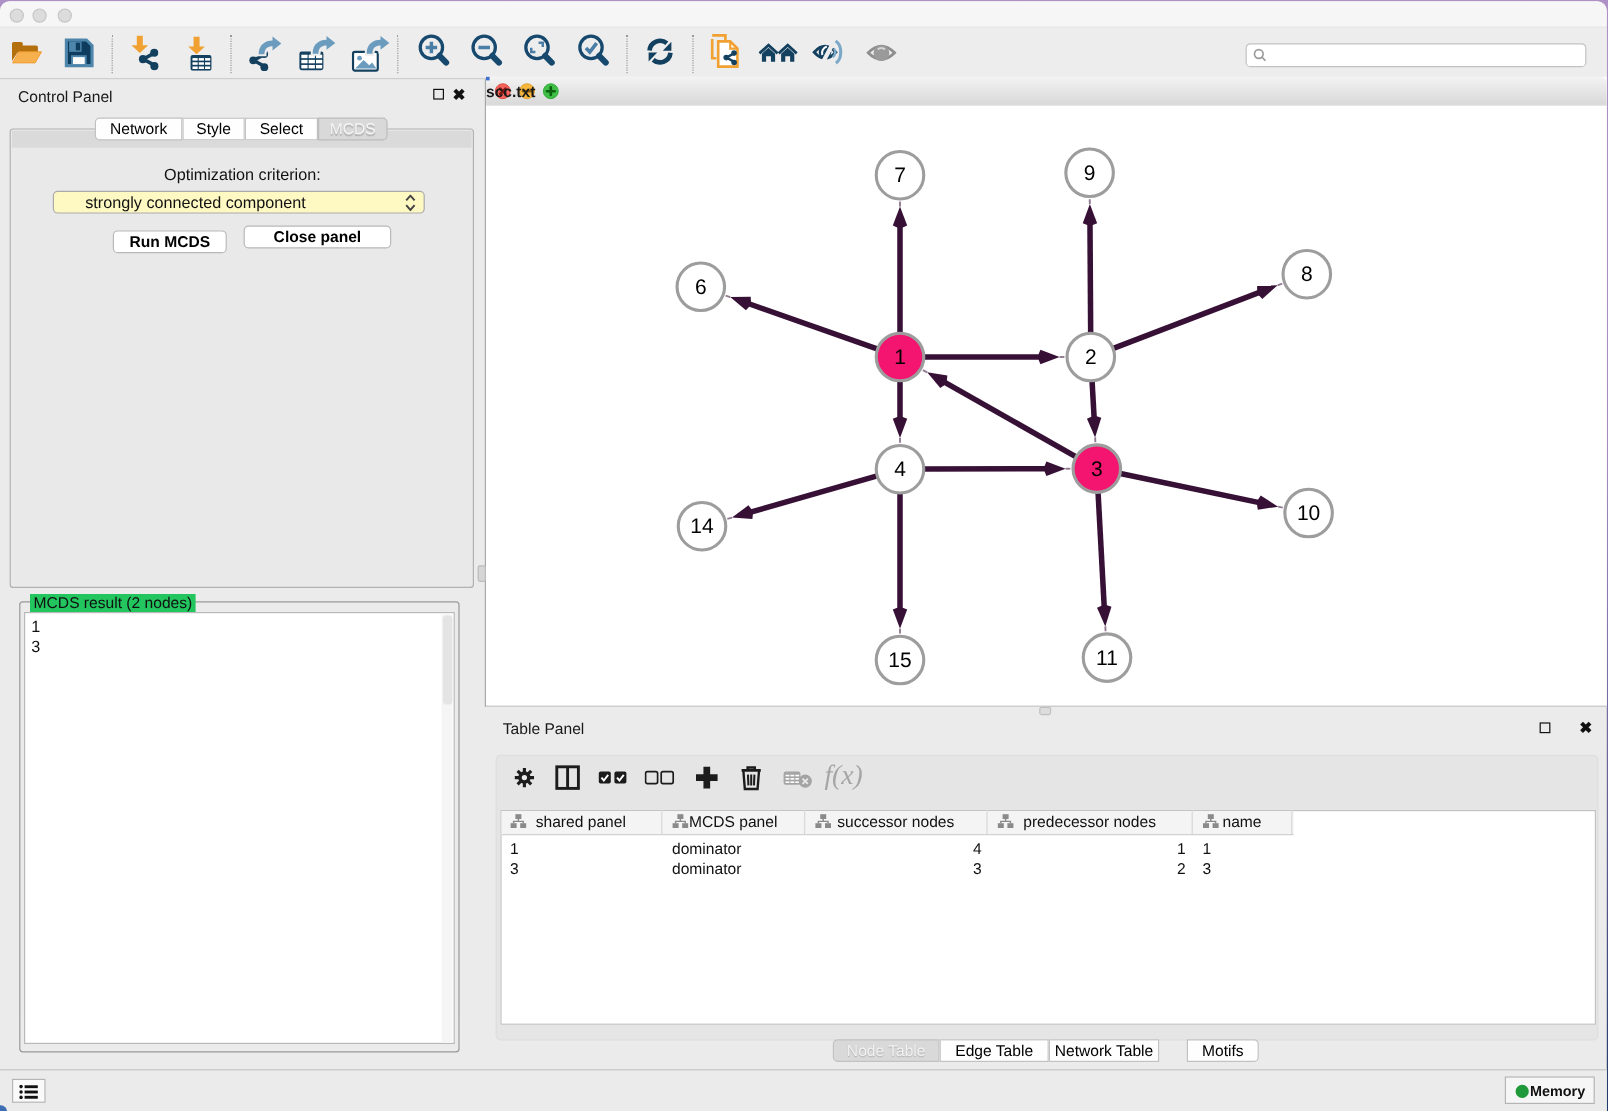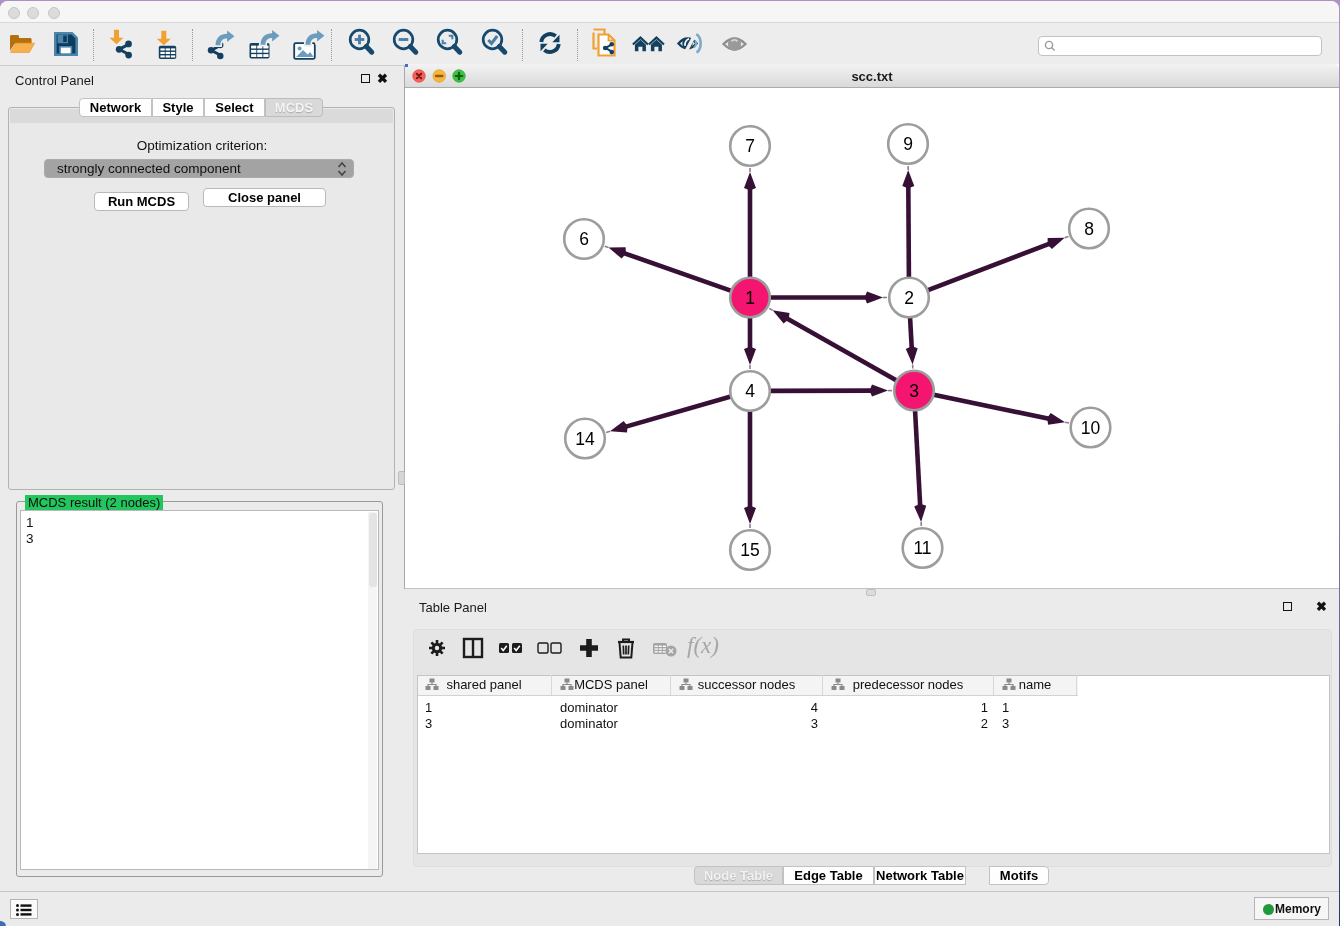--- a/index.html
+++ b/index.html
@@ -221,7 +221,7 @@
       <path d="M50.8 12 h6.4 M54 8.8 v6.4" stroke="#0b610f" stroke-width="2.2" stroke-linecap="round"></path>
     </svg>
     <div style="position:absolute;left:0;top:0;width:3px;height:3px;background:#3f6fd0"></div>
-    <div style="position:absolute;top:4.5px;width:100%;text-align:center;font-size:13px;font-weight:bold;color:#1a1a1a">scc.txt</div>
+    <div style="position:absolute;top:4.5px;width:100%;text-align:left;font-size:13px;font-weight:bold;color:#1a1a1a">scc.txt</div>
   </div>
   <svg width="934" height="501" viewBox="0 0 934 501" style="position:absolute;left:0;top:24px">
       <line x1="345.0" y1="190.5" x2="345.0" y2="98.0" stroke="#371036" stroke-width="4.6"></line>

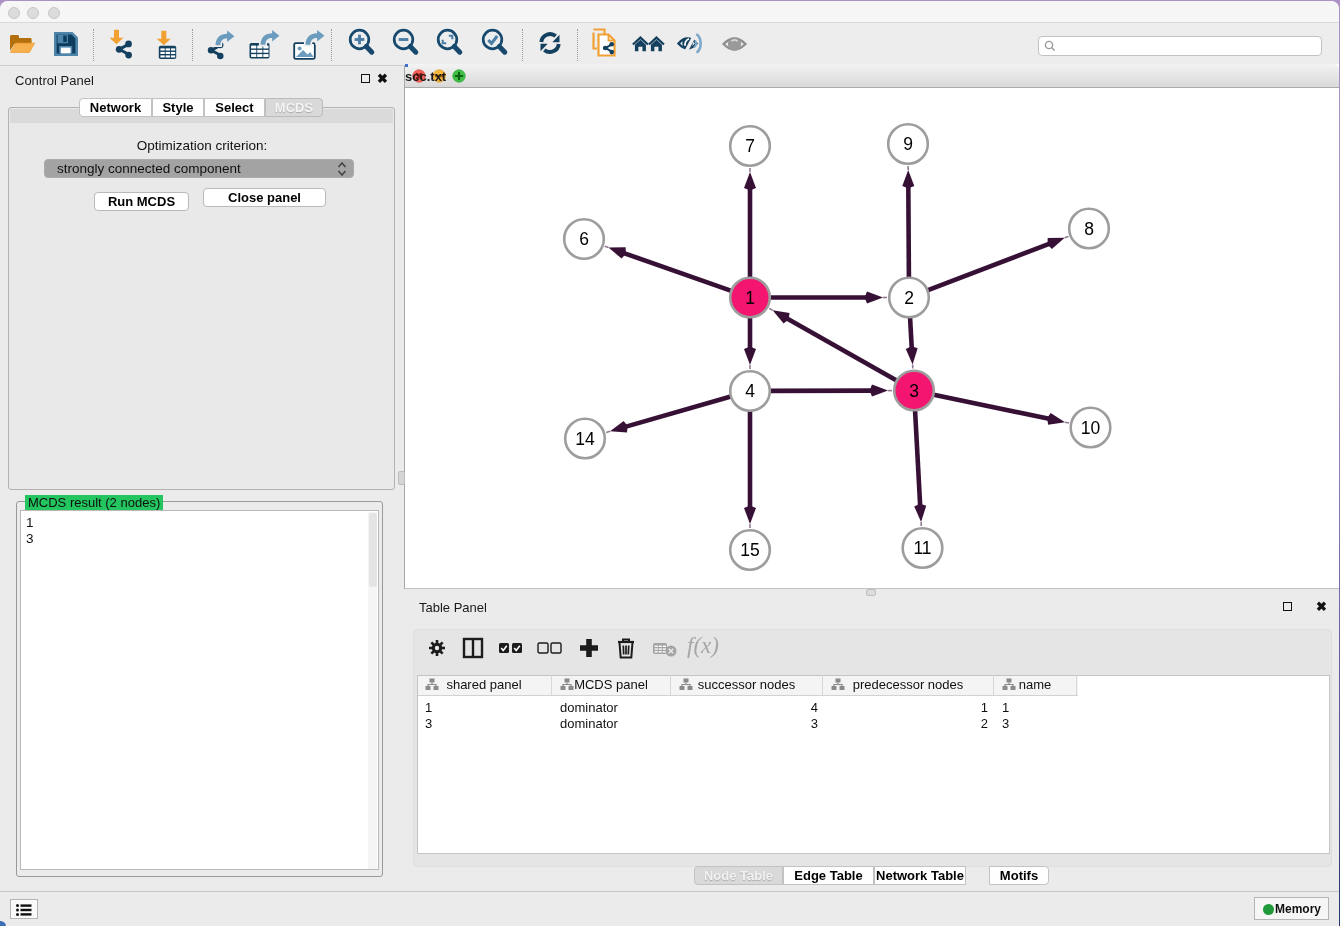--- a/index.html
+++ b/index.html
@@ -11,7 +11,7 @@
 .cp-head, .tp-head { position:absolute; font-size:13px; color:#1a1a1a; }
 .floatbox { position:absolute; width:9px; height:9px; border:1.6px solid #111; }
 .closex { position:absolute; font-size:13px; font-weight:bold; color:#111; }
-.tab { position:absolute; top:0; height:19px; background:#fefefe; border:1px solid #c2c2c2; font-size:13px; font-weight:bold; text-align:center; line-height:18px; color:#000; }
+.tab { position:absolute; top:0; height:19px; background:#fefefe; border:1px solid #c2c2c2; font-size:13px; font-weight:normal; text-align:center; line-height:18px; color:#000; }
 .btn { position:absolute; background:#fff; border:1px solid #b9b9b9; border-radius:4px; font-size:13px; text-align:center; color:#000;font-weight:bold; }
 </style></head><body>
 

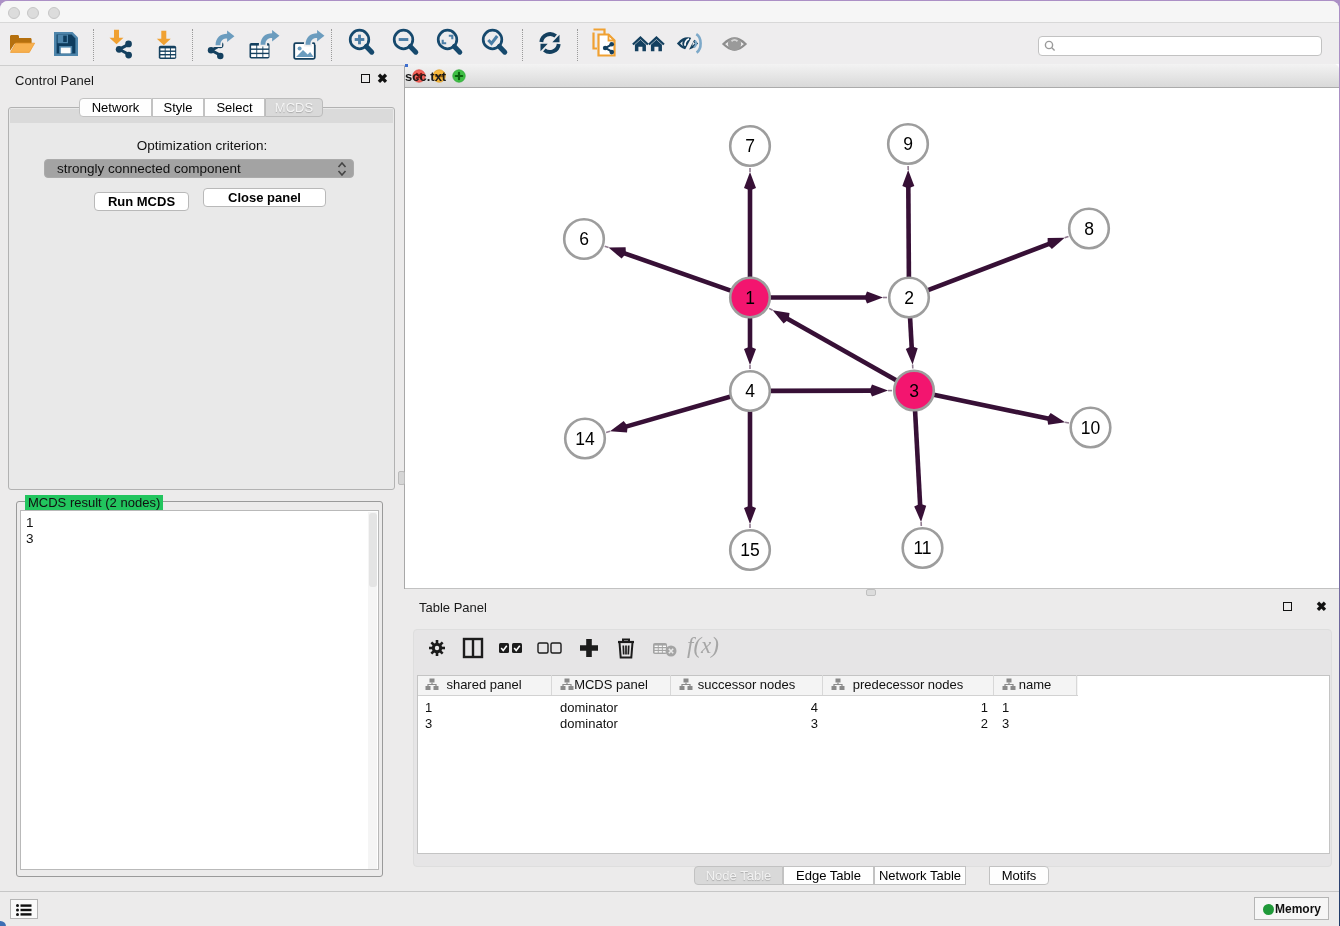--- a/index.html
+++ b/index.html
@@ -189,7 +189,7 @@
 <style>.tab { top:98px; }</style>
 
 <div style="position:absolute;left:0;top:138px;width:404px;text-align:center;font-size:13.5px;color:#111">Optimization criterion:</div>
-<div style="position:absolute;left:44px;top:159px;width:310px;height:19px;background:#a3a3a3;border:1px solid #ababab;border-radius:4px;font-size:13.5px;color:#111;line-height:18px;padding-left:12px">strongly connected component
+<div style="position:absolute;left:44px;top:159px;width:310px;height:19px;background:#fef9c3;border:1px solid #ababab;border-radius:4px;font-size:13.5px;color:#111;line-height:18px;padding-left:26px">strongly connected component
   <svg width="10" height="14" viewBox="0 0 10 14" style="position:absolute;right:6px;top:2px">
       <path d="M1.5 5 L5 1 L8.5 5" fill="none" stroke="#444" stroke-width="1.6"></path>
       <path d="M1.5 9 L5 13 L8.5 9" fill="none" stroke="#444" stroke-width="1.6"></path>

